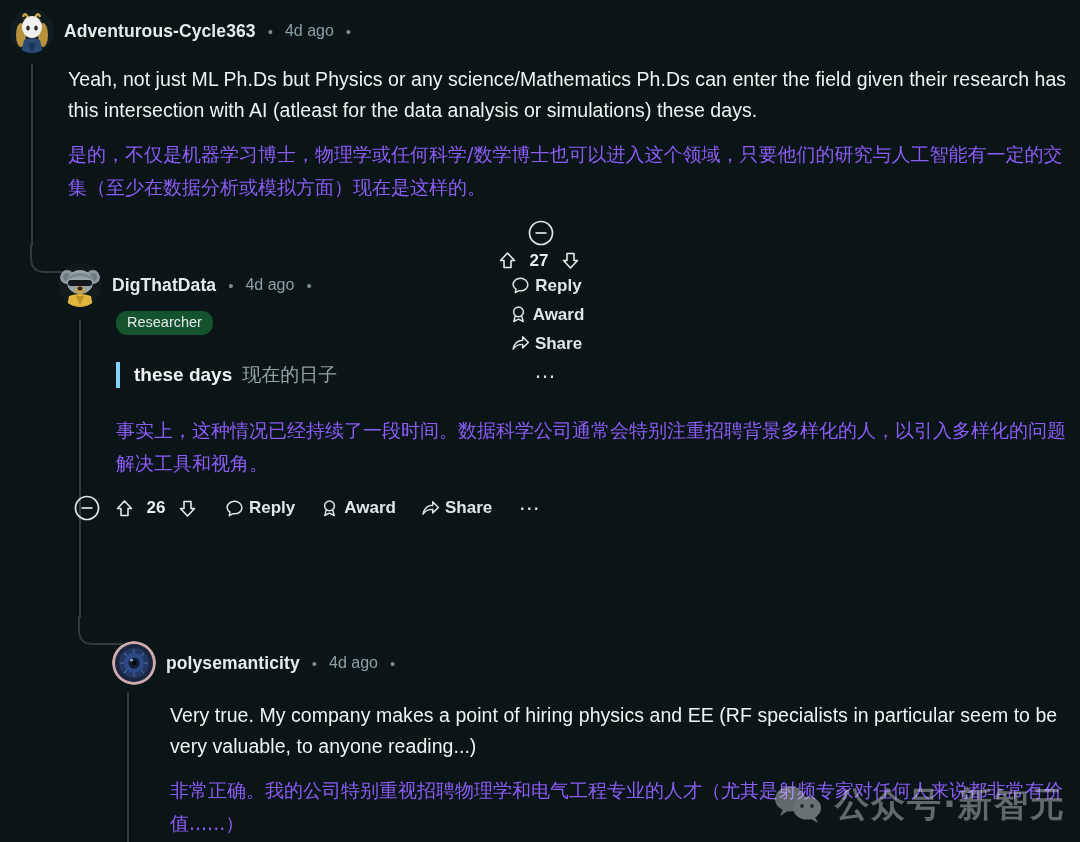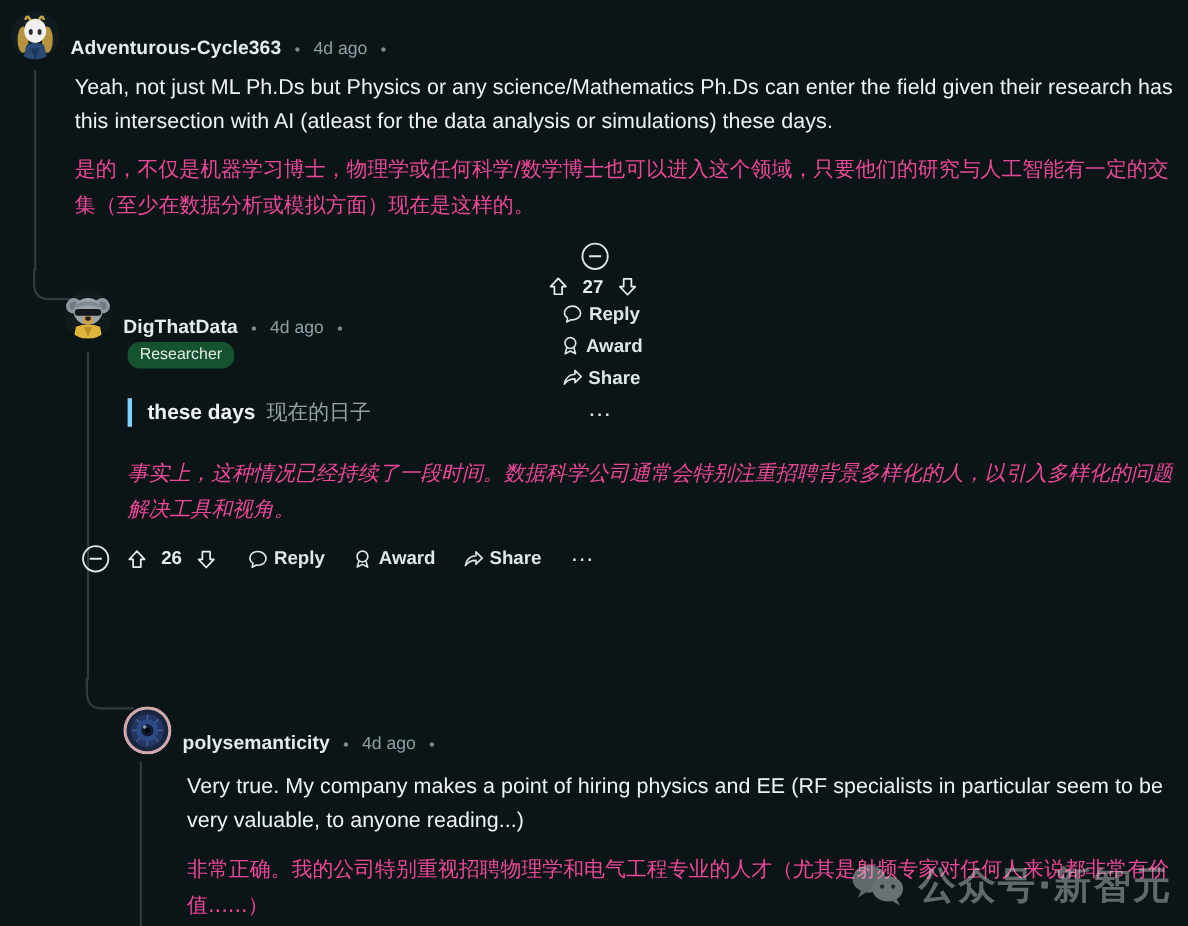--- a/index.html
+++ b/index.html
@@ -18,7 +18,7 @@
   .c3 { padding-left:96px; }
 
   .chead {
-    display:flex; align-items:flex-end; gap:10px;
+    display:flex; align-items:center; gap:10px;
     height:46px;
   }
   .avatar {

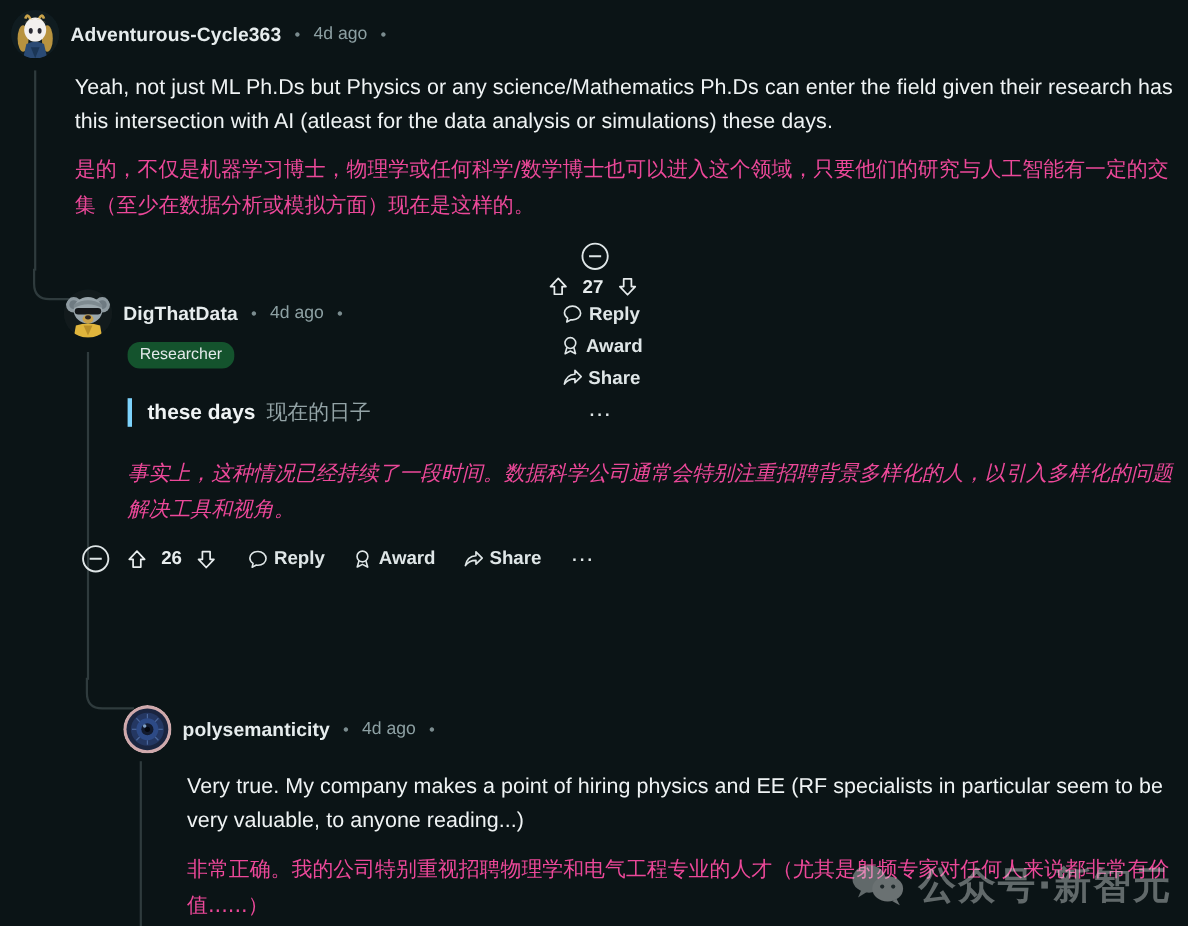--- a/index.html
+++ b/index.html
@@ -50,7 +50,7 @@
     letter-spacing:.05px;
   }
   .body-zh {
-    color:#ec4899; font-size:19px; line-height:33px;
+    color:#8b5cf6; font-size:19px; line-height:33px;
     font-family:"DejaVu Sans","Liberation Sans",sans-serif;
   }
   .quote {

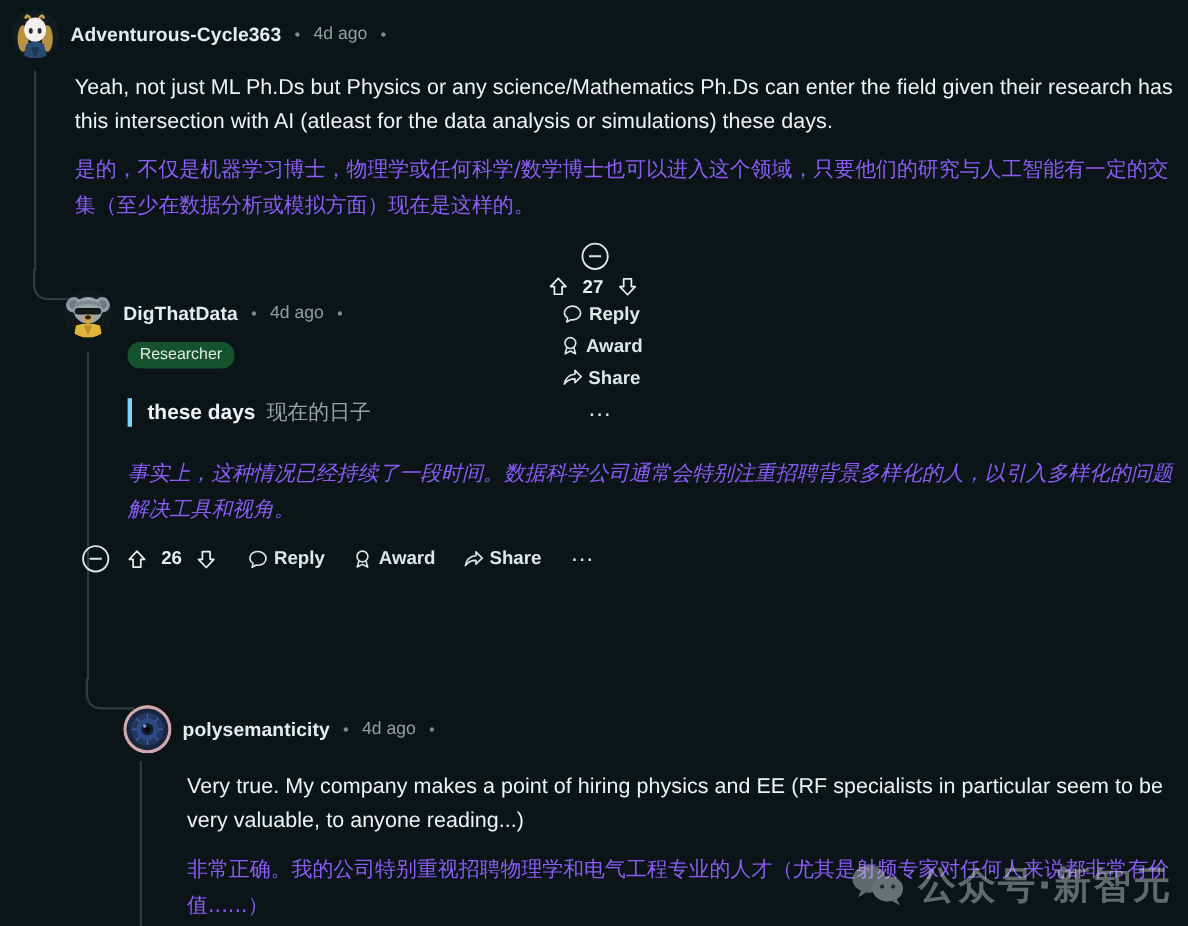--- a/index.html
+++ b/index.html
@@ -218,7 +218,7 @@
       <div class="quote">
         <span class="qen">these days</span><span class="qzh">现在的日子</span>
       </div>
-      <div class="body-zh" style="padding-top:12px;font-style:italic;">事实上，这种情况已经持续了一段时间。数据科学公司通常会特别注重招聘背景多样化的人，以引入多样化的问题解决工具和视角。</div>
+      <div class="body-zh" style="padding-top:12px;">事实上，这种情况已经持续了一段时间。数据科学公司通常会特别注重招聘背景多样化的人，以引入多样化的问题解决工具和视角。</div>
     </div>
 
     <div class="actions" style="padding-left:60px; padding-top:14px;">

